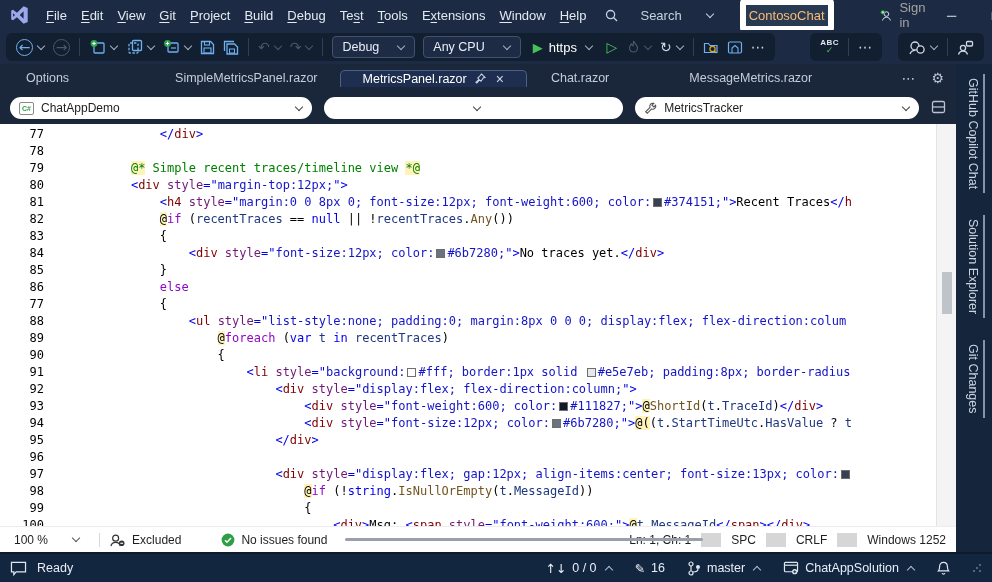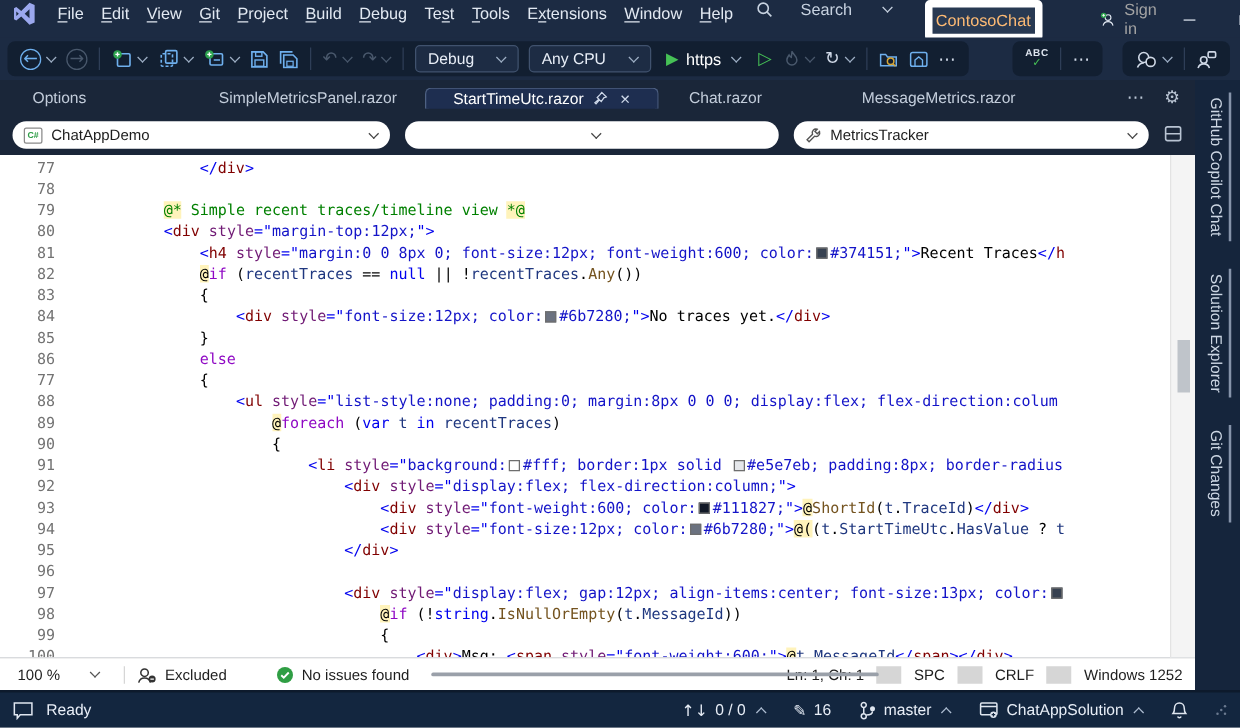--- a/index.html
+++ b/index.html
@@ -8,7 +8,7 @@
 .app{width:992px;height:582px;display:flex;flex-direction:column}
 
 
-.titlebar{height:30px;display:flex;align-items:flex-start;background:#1c2b43;flex:0 0 30px}
+.titlebar{height:30px;display:flex;align-items:center;background:#1c2b43;flex:0 0 30px}
 .vs-logo{margin:0 9px 0 8px;display:flex}
 .menu-bar{display:flex;align-items:center}
 .menu-item{padding:3px 7px;color:#e2e9f2;cursor:default}

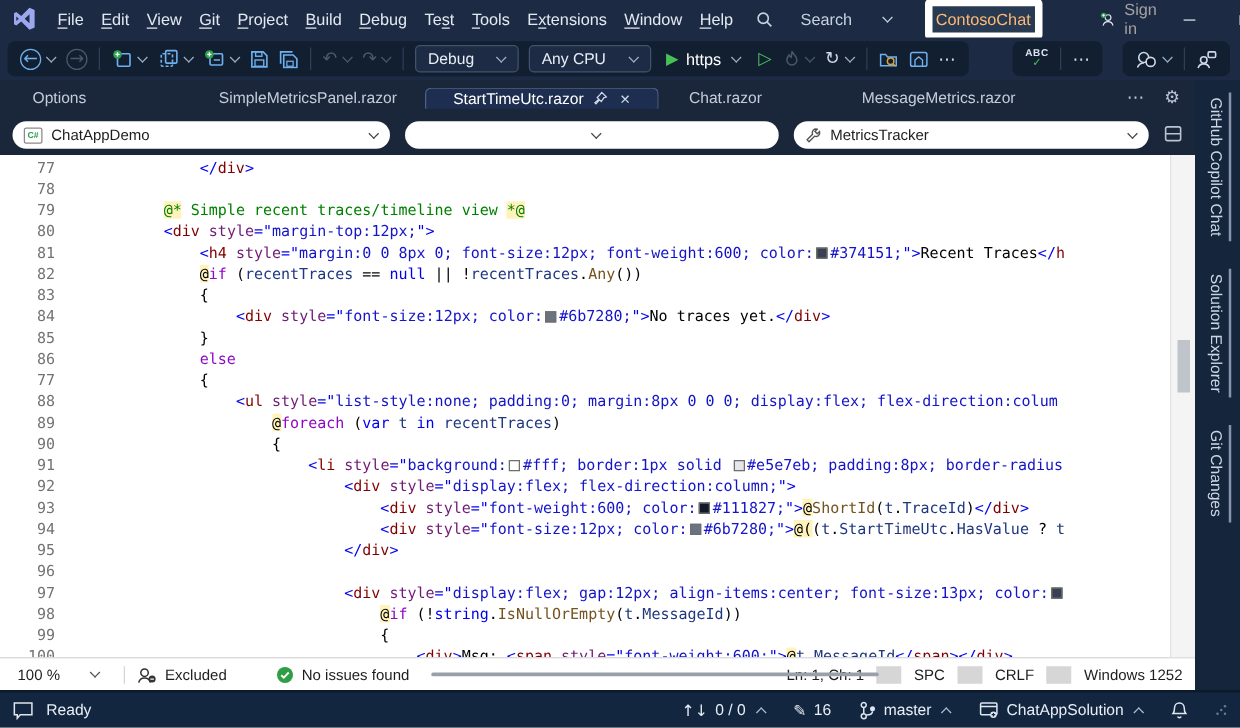--- a/index.html
+++ b/index.html
@@ -295,7 +295,7 @@
               <span>SimpleMetricsPanel.razor</span>
             </div>
             <div class="tab active">
-              <span>StartTimeUtc.razor</span>
+              <span>MetricsPanel.razor</span>
               <svg width="11" height="11" viewBox="0 0 12 12">
                 <path d="M7 1l4 4-2 .5L6.5 9 5 7.5 2 11 1 10l3.5-3L3 5.5 5.5 3z" fill="none" stroke="#cfd9ea" stroke-width="1.1"></path>
               </svg>

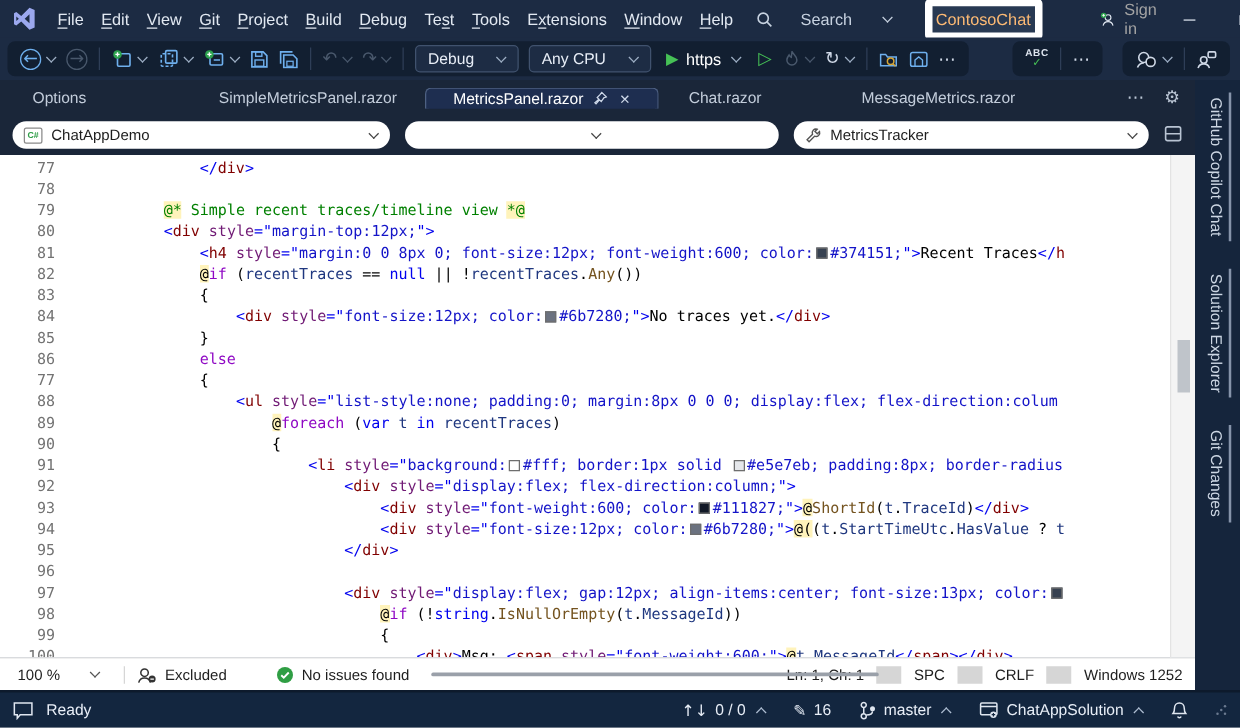--- a/index.html
+++ b/index.html
@@ -67,7 +67,7 @@
 
 
 .editor{flex:1;background:#fff;display:flex;min-height:0;overflow:hidden;color:#000}
-.gutter{flex:0 0 52px;text-align:right;padding:2px 8px 0 0;color:#737373;font:12px/17px "DejaVu Sans Mono",monospace}
+.gutter{flex:0 0 52px;text-align:right;padding:2px 8px 0 0;color:#000000;font:12px/17px "DejaVu Sans Mono",monospace}
 .breakmargin{flex:0 0 50px}
 .codewrap{flex:1;overflow:hidden;padding-top:2px}
 .code-line{white-space:pre;font:12px/17px "DejaVu Sans Mono",monospace;height:17px}

